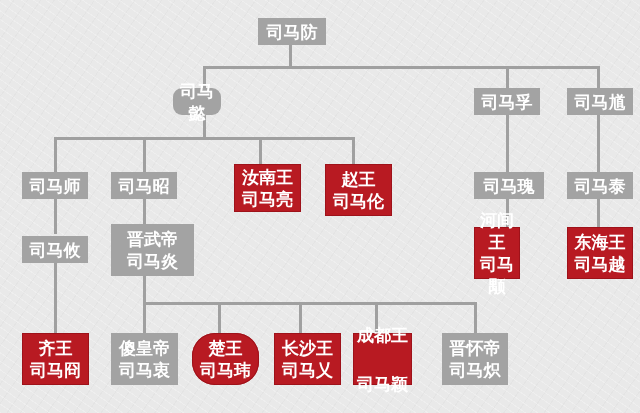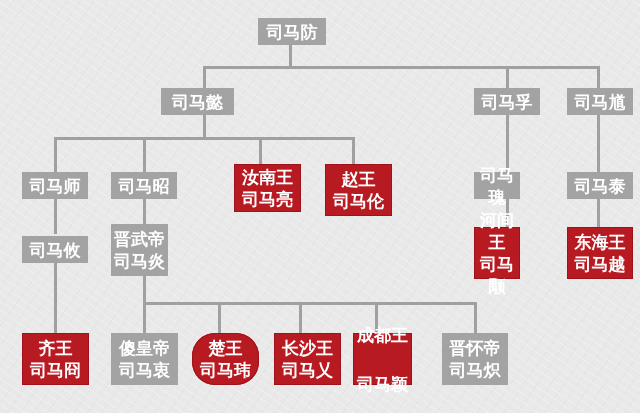--- a/index.html
+++ b/index.html
@@ -67,7 +67,7 @@
     <span>司马防</span>
   </div>
 
-  <div class="node gray" style="left:161px;top:88px;width:73px;height:27px;">
+  <div class="node gray" style="left:173px;top:88px;width:48px;height:27px;border-radius:9px;">
     <span>司马懿</span>
   </div>
   <div class="node gray" style="left:474px;top:88px;width:66px;height:27px;">

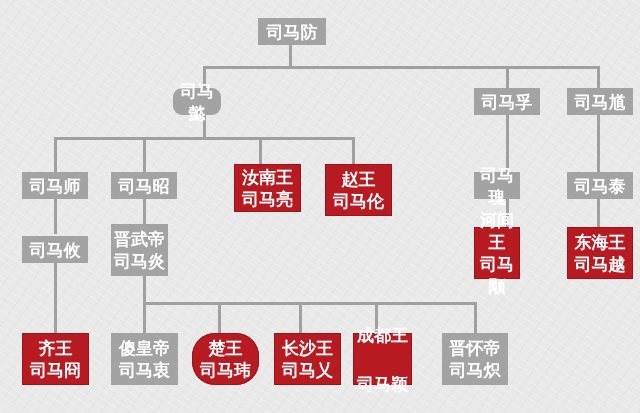--- a/index.html
+++ b/index.html
@@ -91,7 +91,7 @@
     <span>赵王</span>
     <span>司马伦</span>
   </div>
-  <div class="node gray" style="left:474px;top:172px;width:46px;height:27px;">
+  <div class="node gray" style="left:474px;top:172px;width:70px;height:27px;">
     <span>司马瑰</span>
   </div>
   <div class="node gray" style="left:567px;top:172px;width:66px;height:27px;">

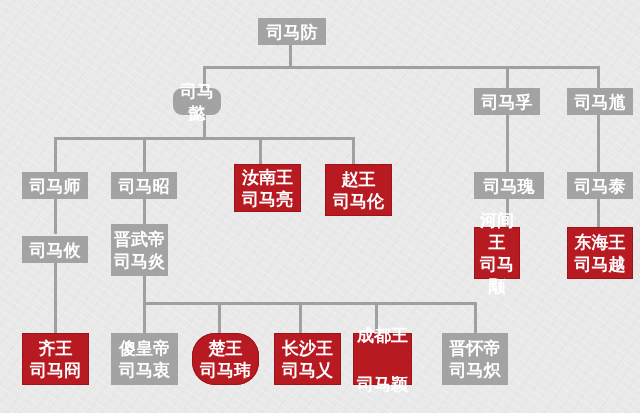--- a/index.html
+++ b/index.html
@@ -101,7 +101,7 @@
   <div class="node gray" style="left:22px;top:236px;width:66px;height:27px;">
     <span>司马攸</span>
   </div>
-  <div class="node gray" style="left:111px;top:224px;width:57px;height:52px;text-align:right;">
+  <div class="node gray" style="left:111px;top:224px;width:83px;height:52px;text-align:right;">
     <span>晋武帝</span>
     <span>司马炎</span>
   </div>

